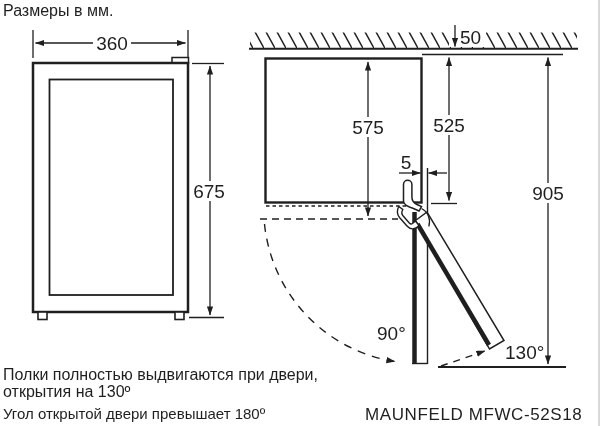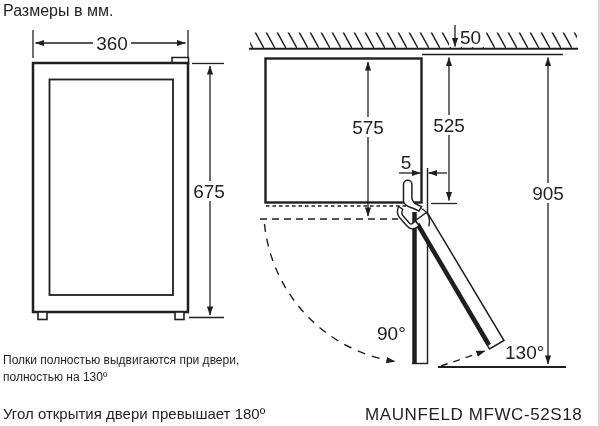--- a/index.html
+++ b/index.html
@@ -9,7 +9,7 @@
   }
   .txt{position:absolute;white-space:pre;color:#1f1f1f;}
   #title{left:3px;top:2px;font-size:16px;}
-  #note1{left:3px;top:352px;font-size:12px;line-height:17px;}
+  #note1{left:3px;top:366px;font-size:16px;line-height:17px;}
   #note2{left:3px;top:405px;font-size:15px;}
   #model{left:365px;top:405px;width:233px;font-size:17px;letter-spacing:0.6px;}
   svg text{fill:#1f1f1f;font-family:"Liberation Sans",sans-serif;}

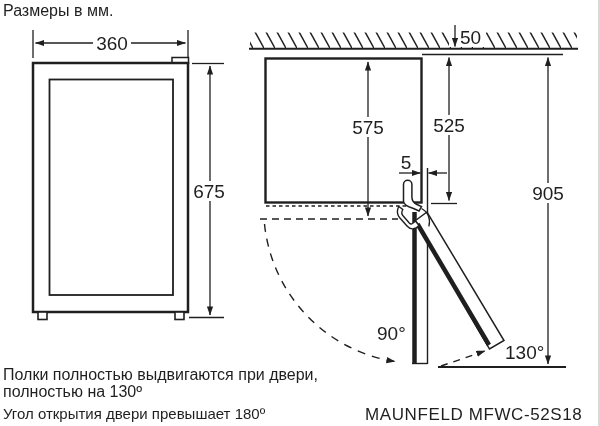--- a/index.html
+++ b/index.html
@@ -128,7 +128,7 @@
     </g>
   </svg>
 
-  <div class="txt" id="note1"><span>Полки полностью выдвигаются при двери,</span><br><span>полностью на 130º</span></div>
+  <div class="txt" id="note1"><span>Полки полностью выдвигаются при двери,</span><br><span>открытия на 130º</span></div>
   <div class="txt" id="note2">Угол открытия двери превышает 180º</div>
   <div class="txt" id="model">MAUNFELD MFWC-52S18</div>
 

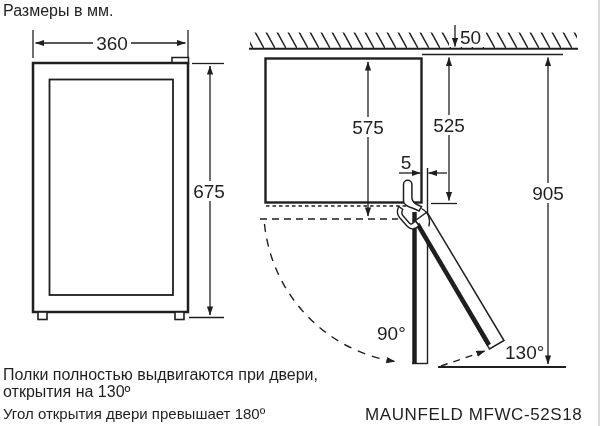--- a/index.html
+++ b/index.html
@@ -129,7 +129,7 @@
   </svg>
 
   <div class="txt" id="note1"><span>Полки полностью выдвигаются при двери,</span><br><span>открытия на 130º</span></div>
-  <div class="txt" id="note2">Угол открытия двери превышает 180º</div>
+  <div class="txt" id="note2">Угол открытой двери превышает 180º</div>
   <div class="txt" id="model">MAUNFELD MFWC-52S18</div>
 
   <div id="edge"></div>

